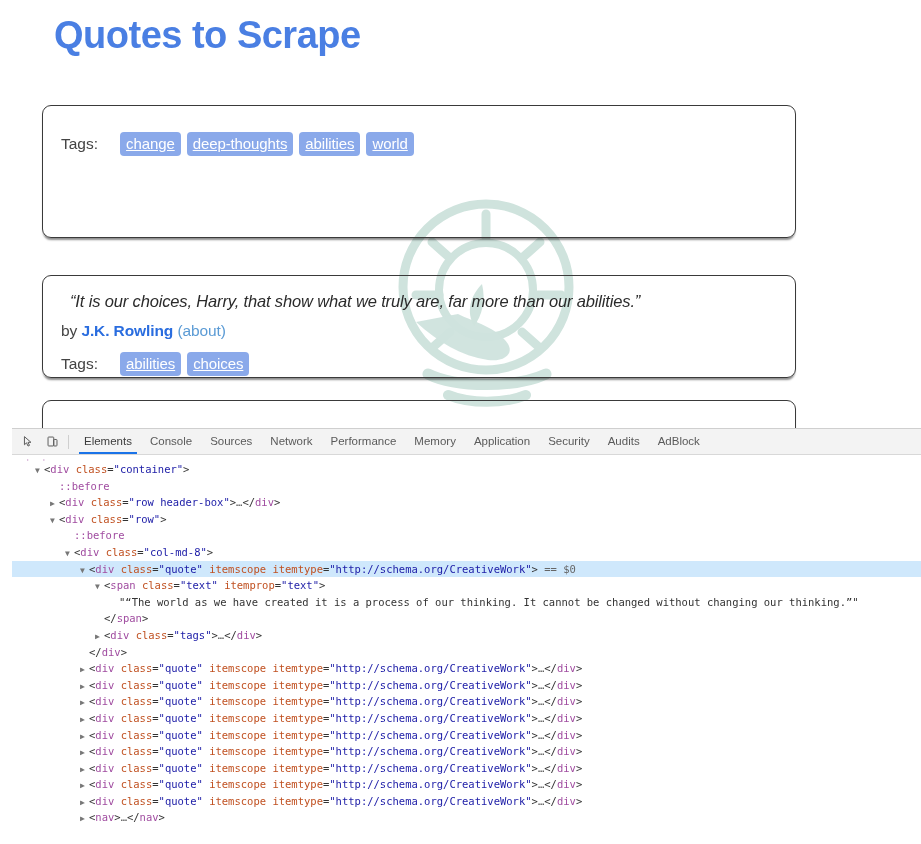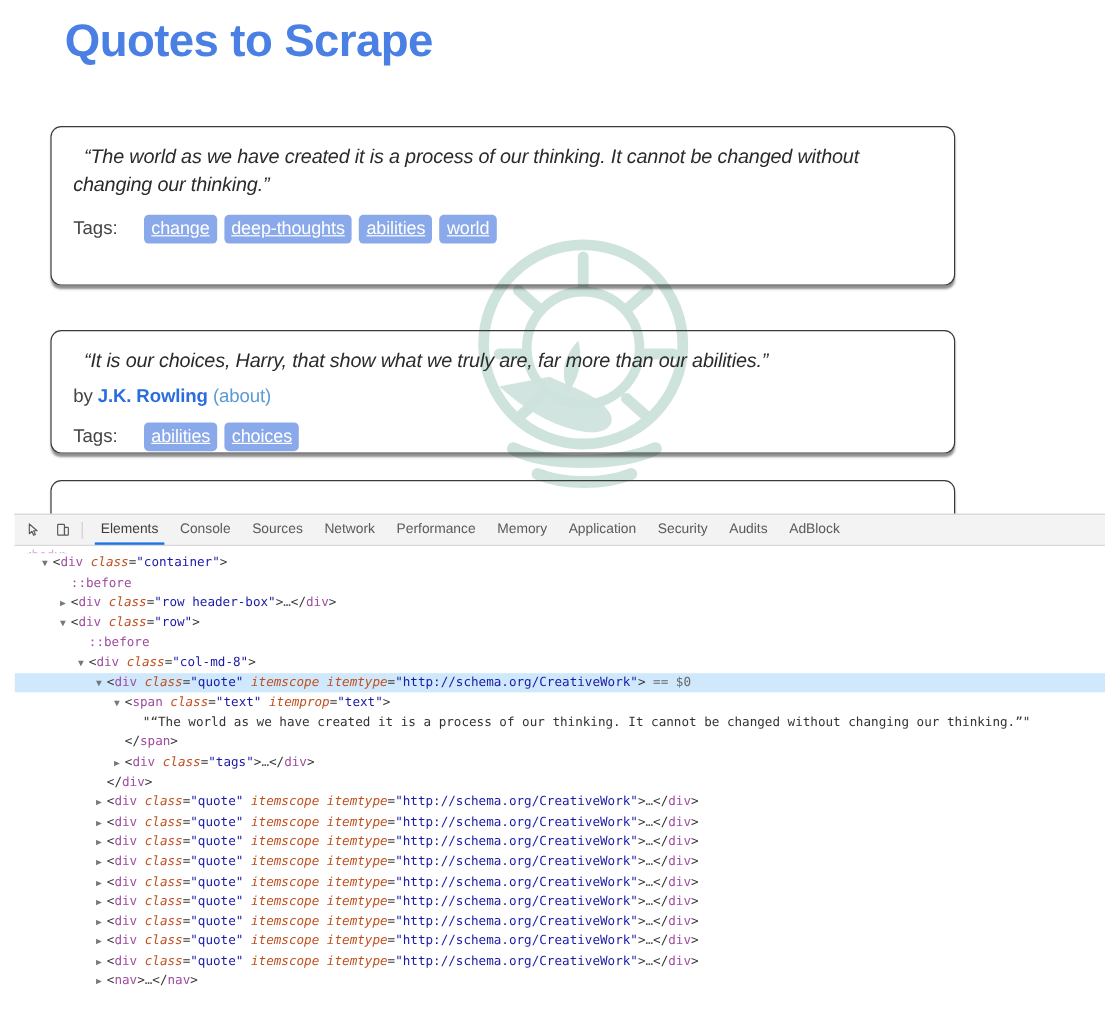--- a/index.html
+++ b/index.html
@@ -245,7 +245,6 @@
   <div id="site-title">Quotes to Scrape</div>
 
   <div class="quote-box" id="quote-box-1">
-    <div class="quote-text">“The world as we have created it is a process of our thinking. It cannot be changed without changing our thinking.”</div>
     <div class="tags-row">
       <span class="tags-label">Tags:</span>
       <a class="tag" href="#">change</a>

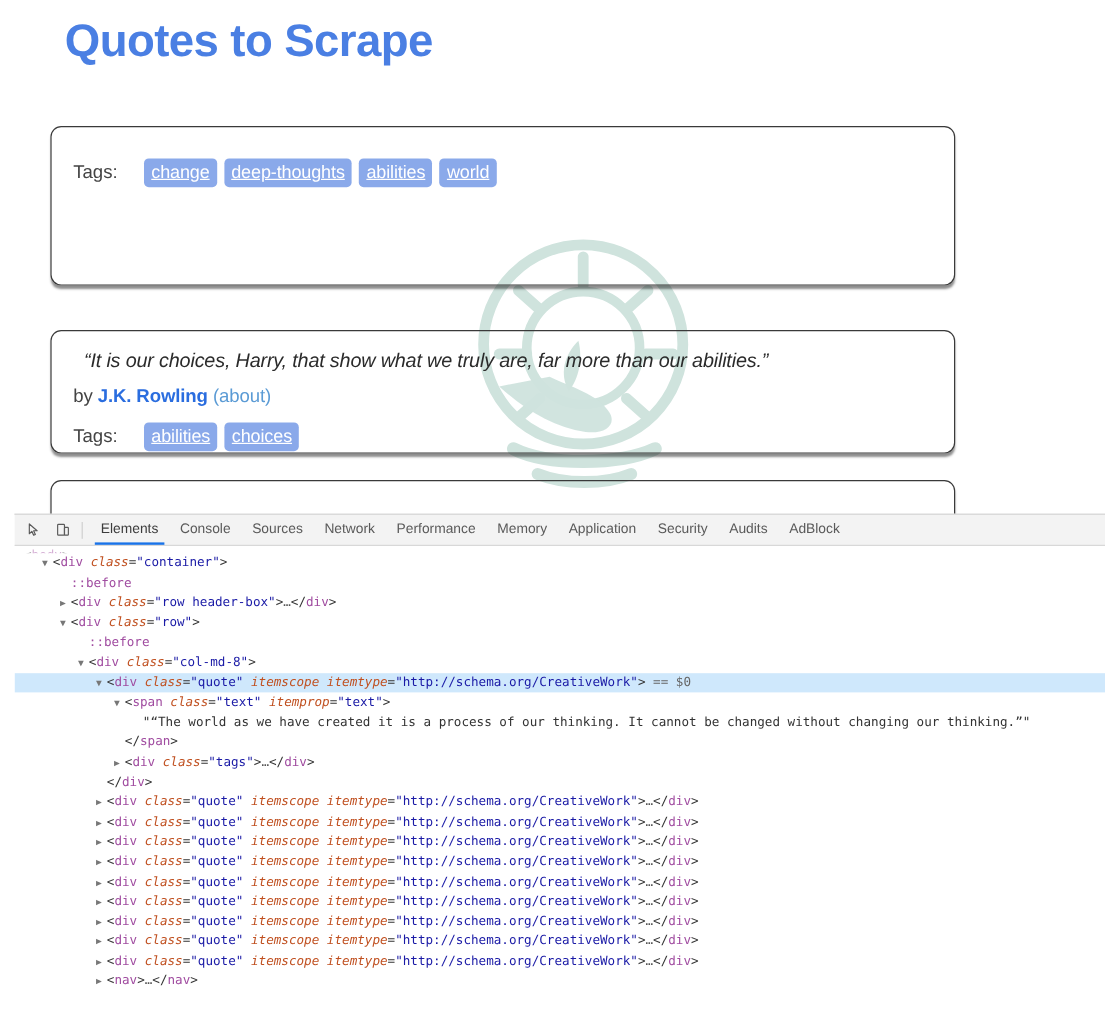--- a/index.html
+++ b/index.html
@@ -209,7 +209,7 @@
     font-size: 8px;
   }
   .tag-n   { color: #a04ca0; }
-  .attr-n  { color: #c05020; font-style: italic; }
+  .attr-n  { color: #c05020; }
   .attr-v  { color: #1a1aa6; }
   .punct   { color: #333; }
   .pseudo  { color: #a04ca0; margin-top: 40px; }

